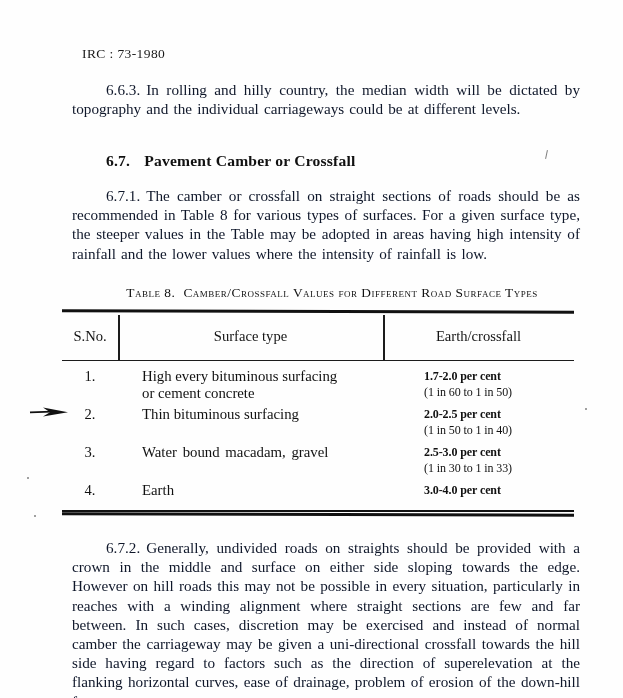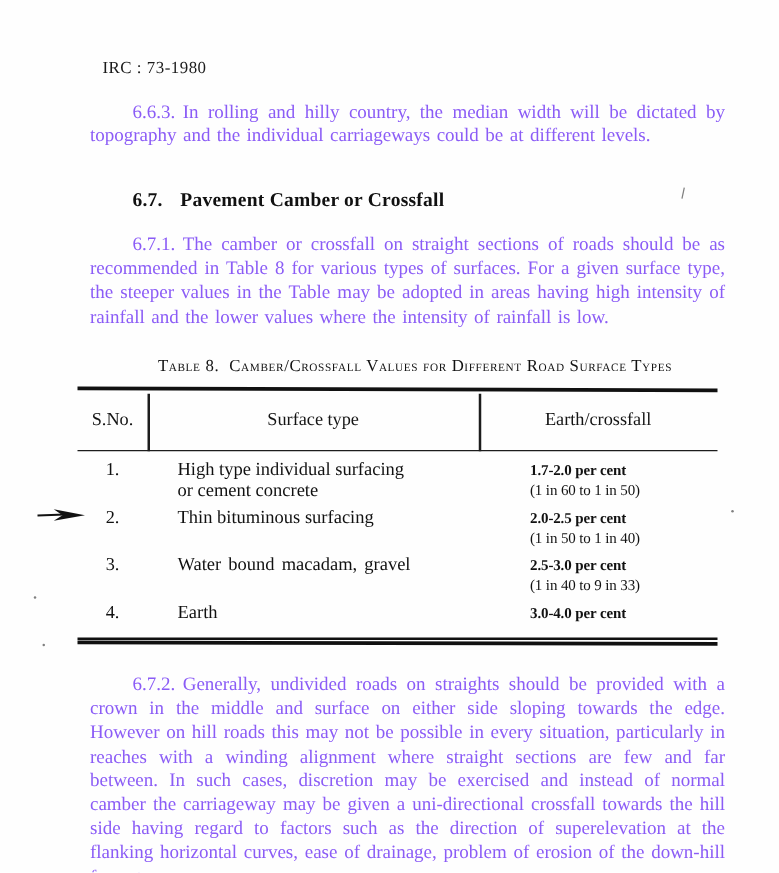--- a/index.html
+++ b/index.html
@@ -33,7 +33,7 @@
     text-align: justify;
     font-size: 15.2px;
     line-height: 19.2px;
-    color: #8b5cf6;
+    color: #0f172a;
     word-spacing: 1.4px;
   }
   .para .lead {

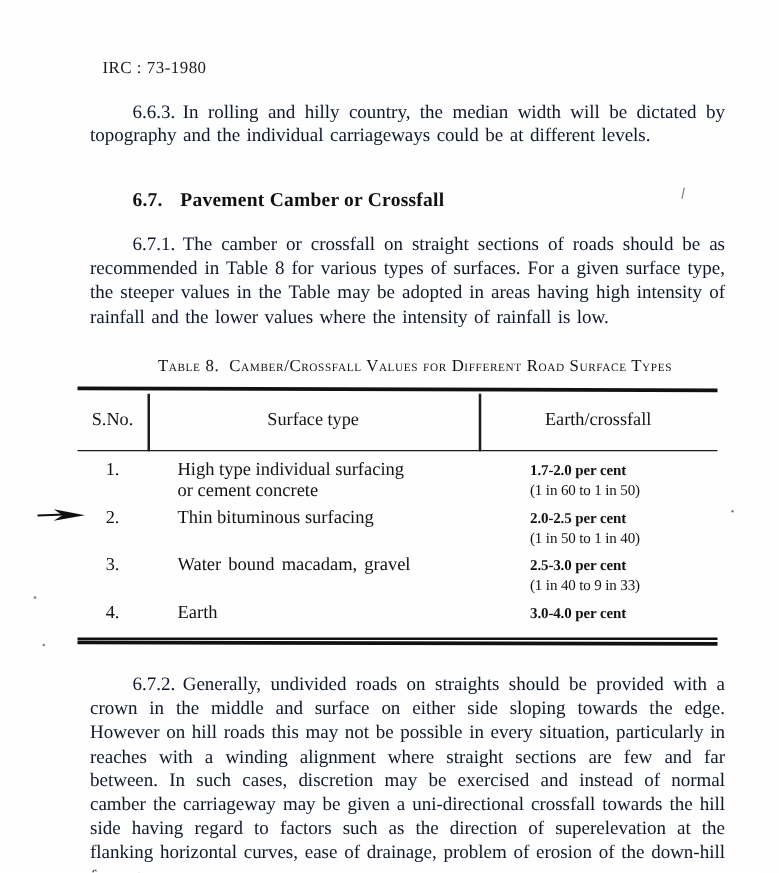--- a/index.html
+++ b/index.html
@@ -218,7 +218,7 @@
     <div class="trow" id="row-1">
       <div class="c-sno">1.</div>
       <div class="c-surface">
-        <div>High type individual surfacing</div>
+        <div>High every bituminous surfacing</div>
         <div>or cement concrete</div>
       </div>
       <div class="c-camber">

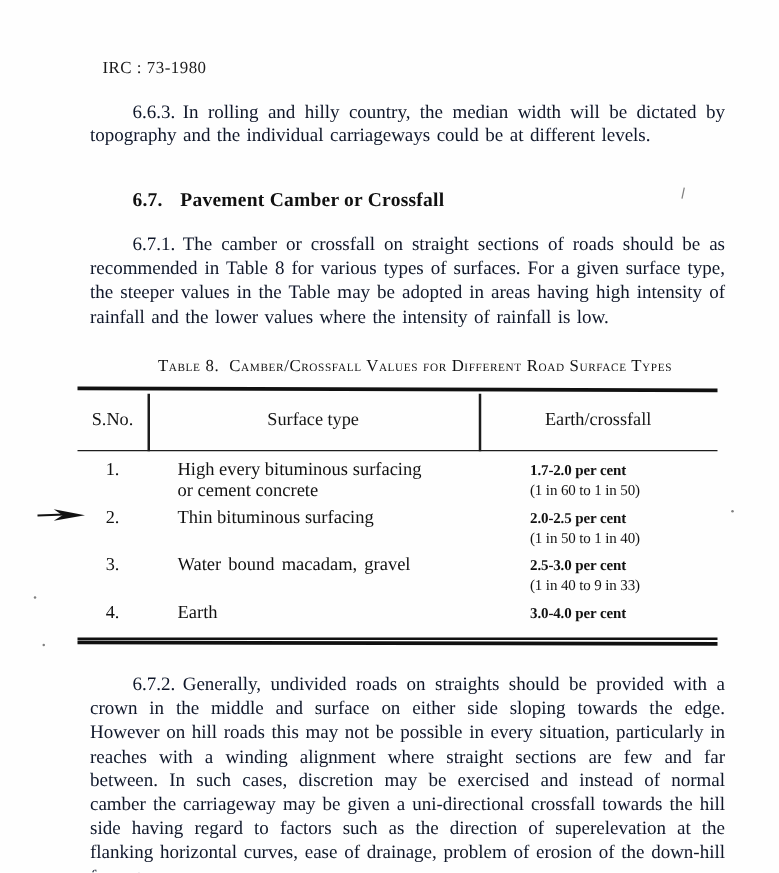--- a/index.html
+++ b/index.html
@@ -245,7 +245,7 @@
       </div>
       <div class="c-camber">
         <div class="pct">2.5-3.0 per cent</div>
-        <div class="ratio">(1 in 40 to 9 in 33)</div>
+        <div class="ratio">(1 in 30 to 1 in 33)</div>
       </div>
     </div>
 

